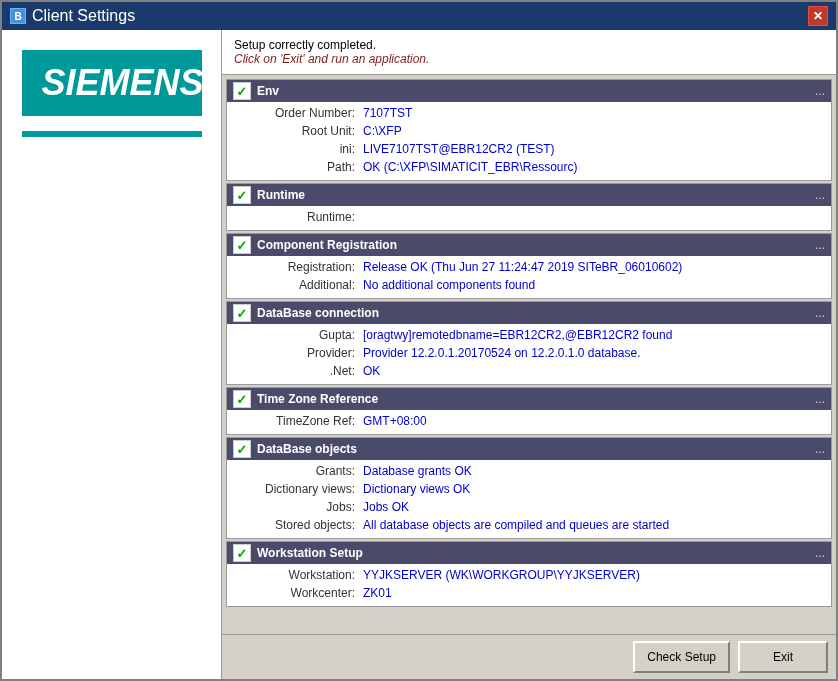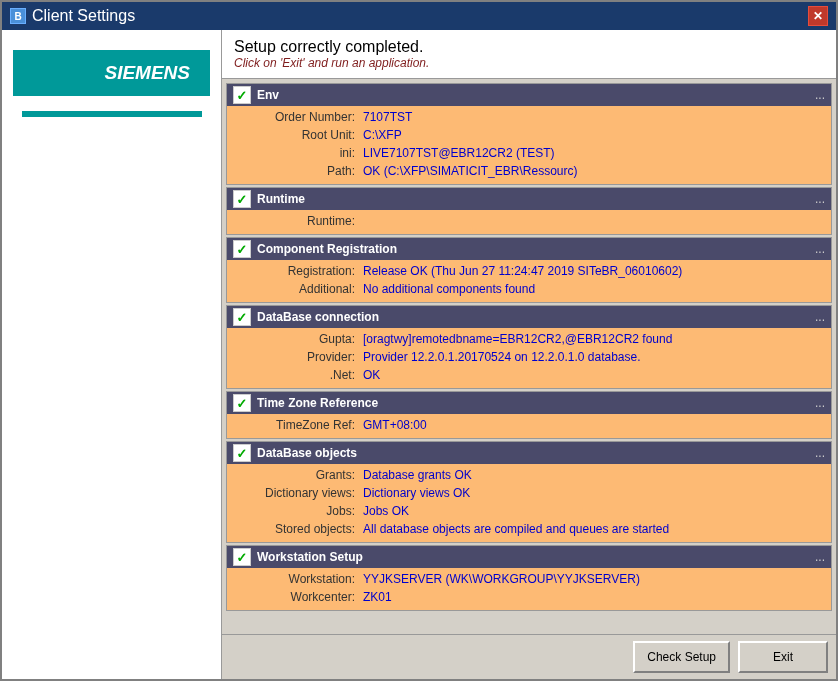--- a/index.html
+++ b/index.html
@@ -120,7 +120,7 @@
     }
 
     .status-title {
-      font-size: 16px;
+      font-size: 12px;
       font-weight: normal;
       color: #000;
     }

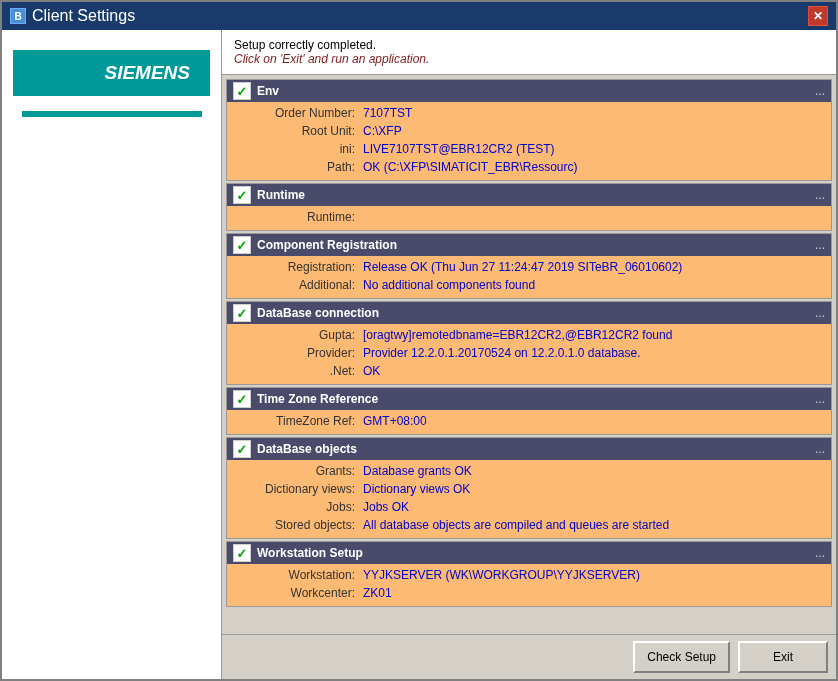--- a/index.html
+++ b/index.html
@@ -89,11 +89,11 @@
     .siemens-logo {
       background: #009999;
       color: white;
-      font-size: 19px;
+      font-size: 36px;
       font-weight: bold;
       font-style: italic;
       padding: 12px 20px;
-      width: 197px;
+      width: 180px;
       text-align: right;
       margin-bottom: 15px;
     }

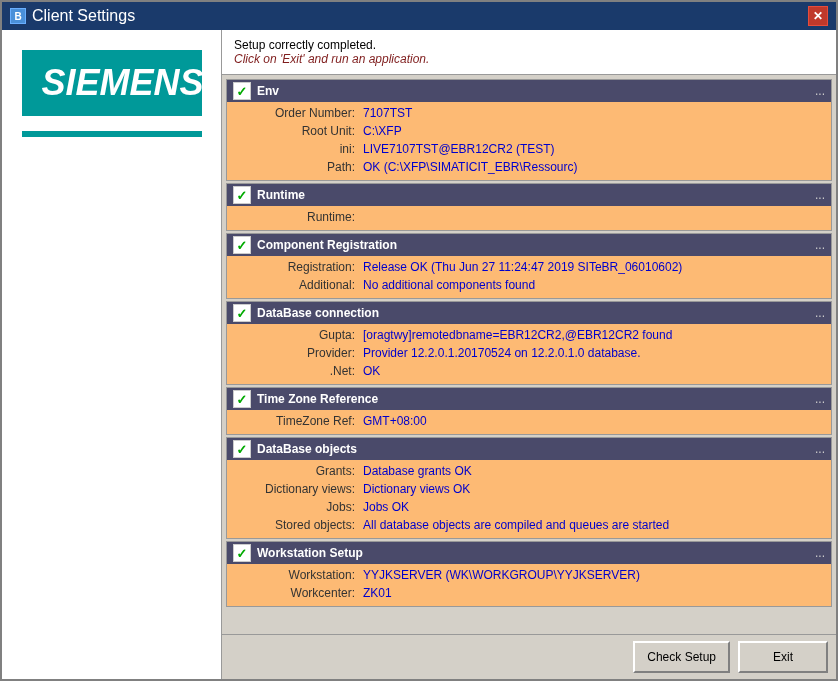--- a/index.html
+++ b/index.html
@@ -182,7 +182,7 @@
     }
 
     .section-body {
-      background: #fdba74;
+      background: #ffffff;
       padding: 3px 6px;
     }
 

